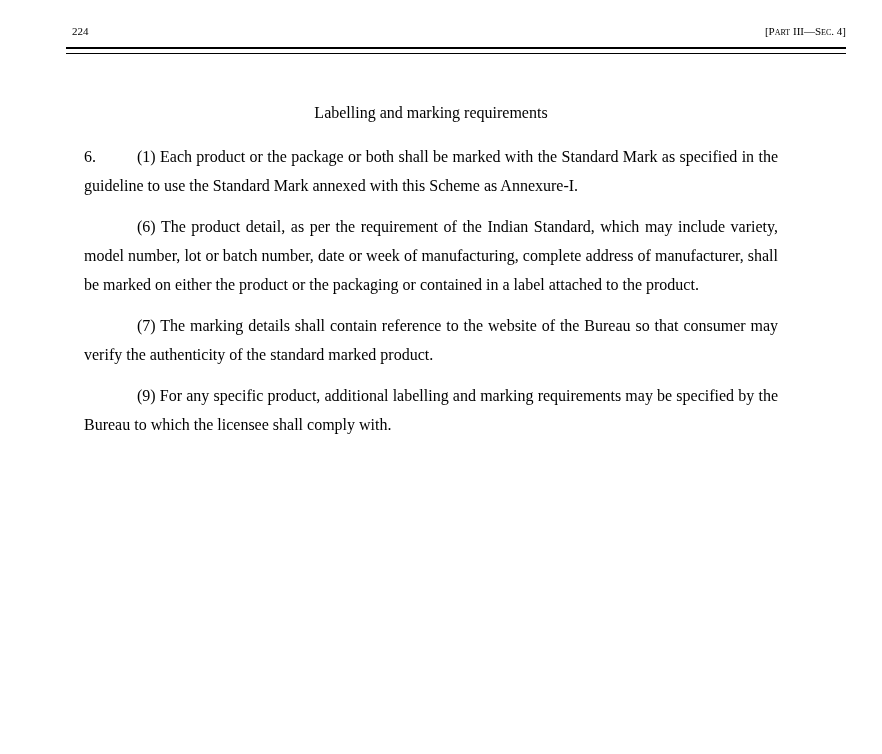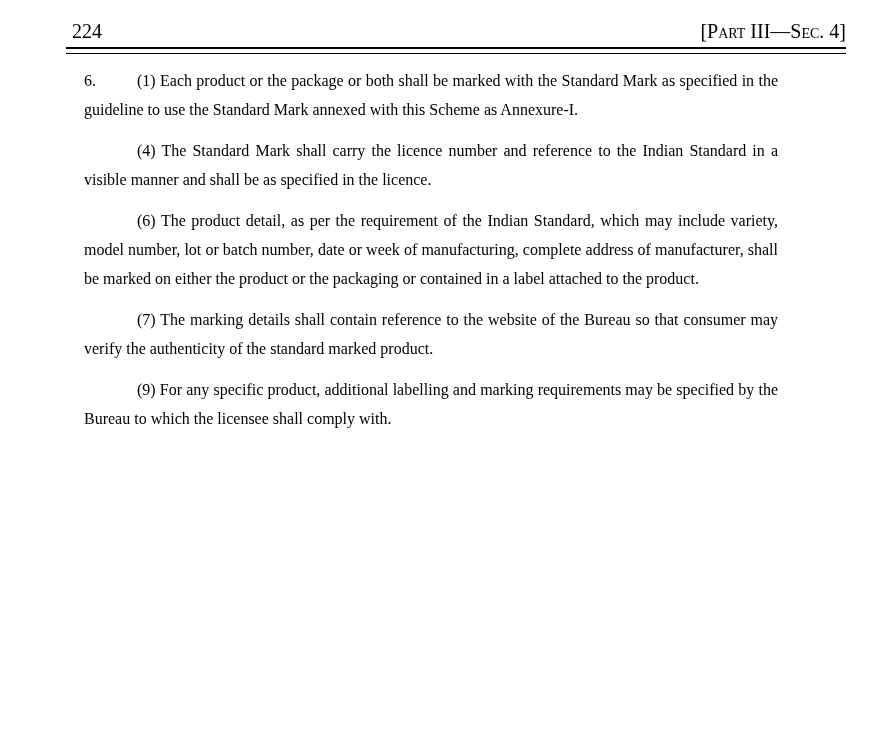--- a/index.html
+++ b/index.html
@@ -22,7 +22,7 @@
     width: 780px;
     display: flex;
     align-items: flex-end;
-    font-size: 20px;
+    font-size: 11px;
     line-height: 18px;
     gap: 40px;
   }

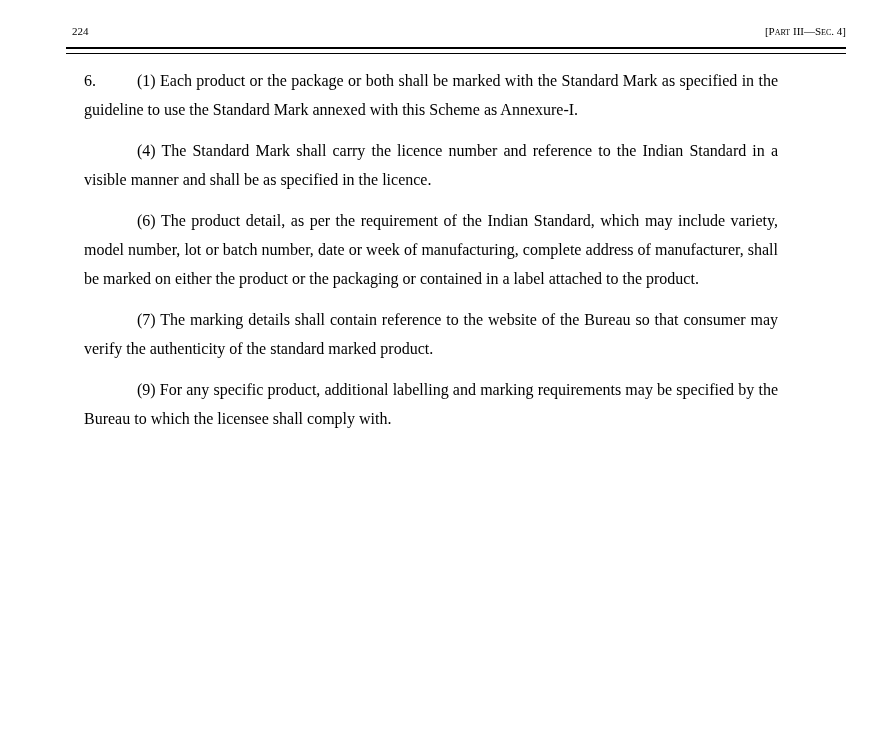--- a/index.html
+++ b/index.html
@@ -90,6 +90,7 @@
   <div class="double-rule"></div>
 
   <div class="doc-body">
+    <h2 class="section-heading">Labelling and marking requirements</h2>
 
     <div class="clause-block">
       <p class="lead"><span class="clause-num">6.</span><span>(1) Each product or the package or both shall be marked with the Standard Mark as specified in the guideline to use the Standard Mark annexed with this Scheme as Annexure-I.</span></p>

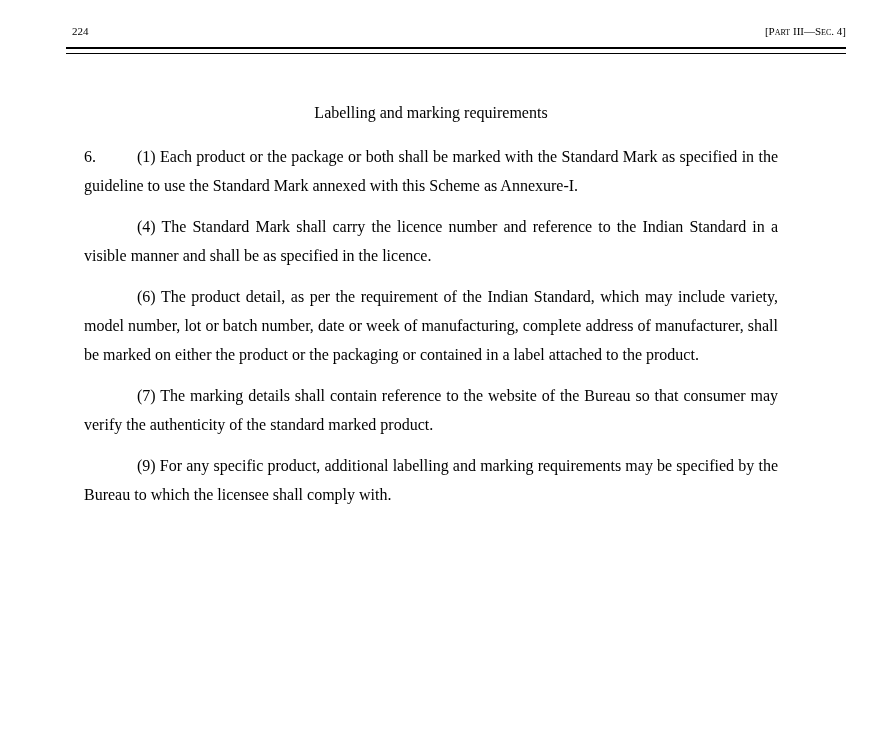--- a/index.html
+++ b/index.html
@@ -94,7 +94,6 @@
 
     <div class="clause-block">
       <p class="lead"><span class="clause-num">6.</span><span>(1) Each product or the package or both shall be marked with the Standard Mark as specified in the guideline to use the Standard Mark annexed with this Scheme as Annexure-I.</span></p>
-      <p>(4) The Standard Mark shall carry the licence number and reference to the Indian Standard in a visible manner and shall be as specified in the licence.</p>
       <p>(6) The product detail, as per the requirement of the Indian Standard, which may include variety, model number, lot or batch number, date or week of manufacturing, complete address of manufacturer, shall be marked on either the product or the packaging or contained in a label attached to the product.</p>
       <p>(7) The marking details shall contain reference to the website of the Bureau so that consumer may verify the authenticity of the standard marked product.</p>
       <p>(9) For any specific product, additional labelling and marking requirements may be specified by the Bureau to which the licensee shall comply with.</p>

